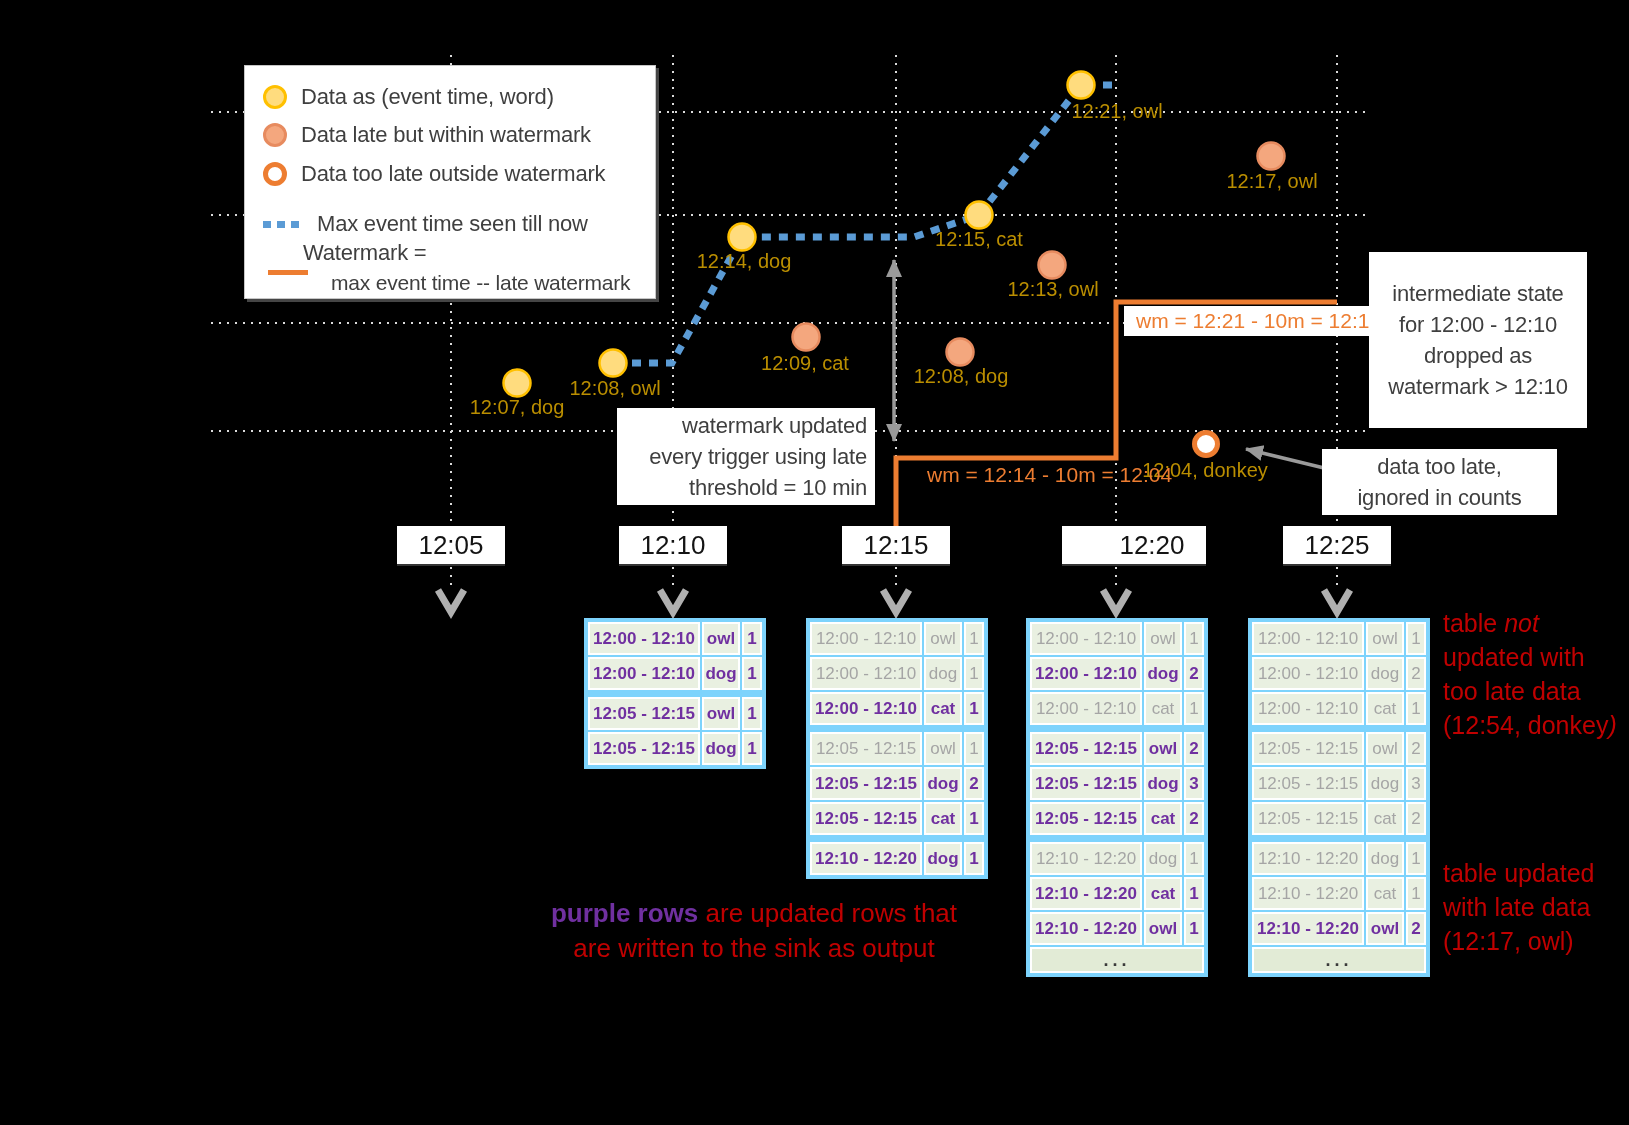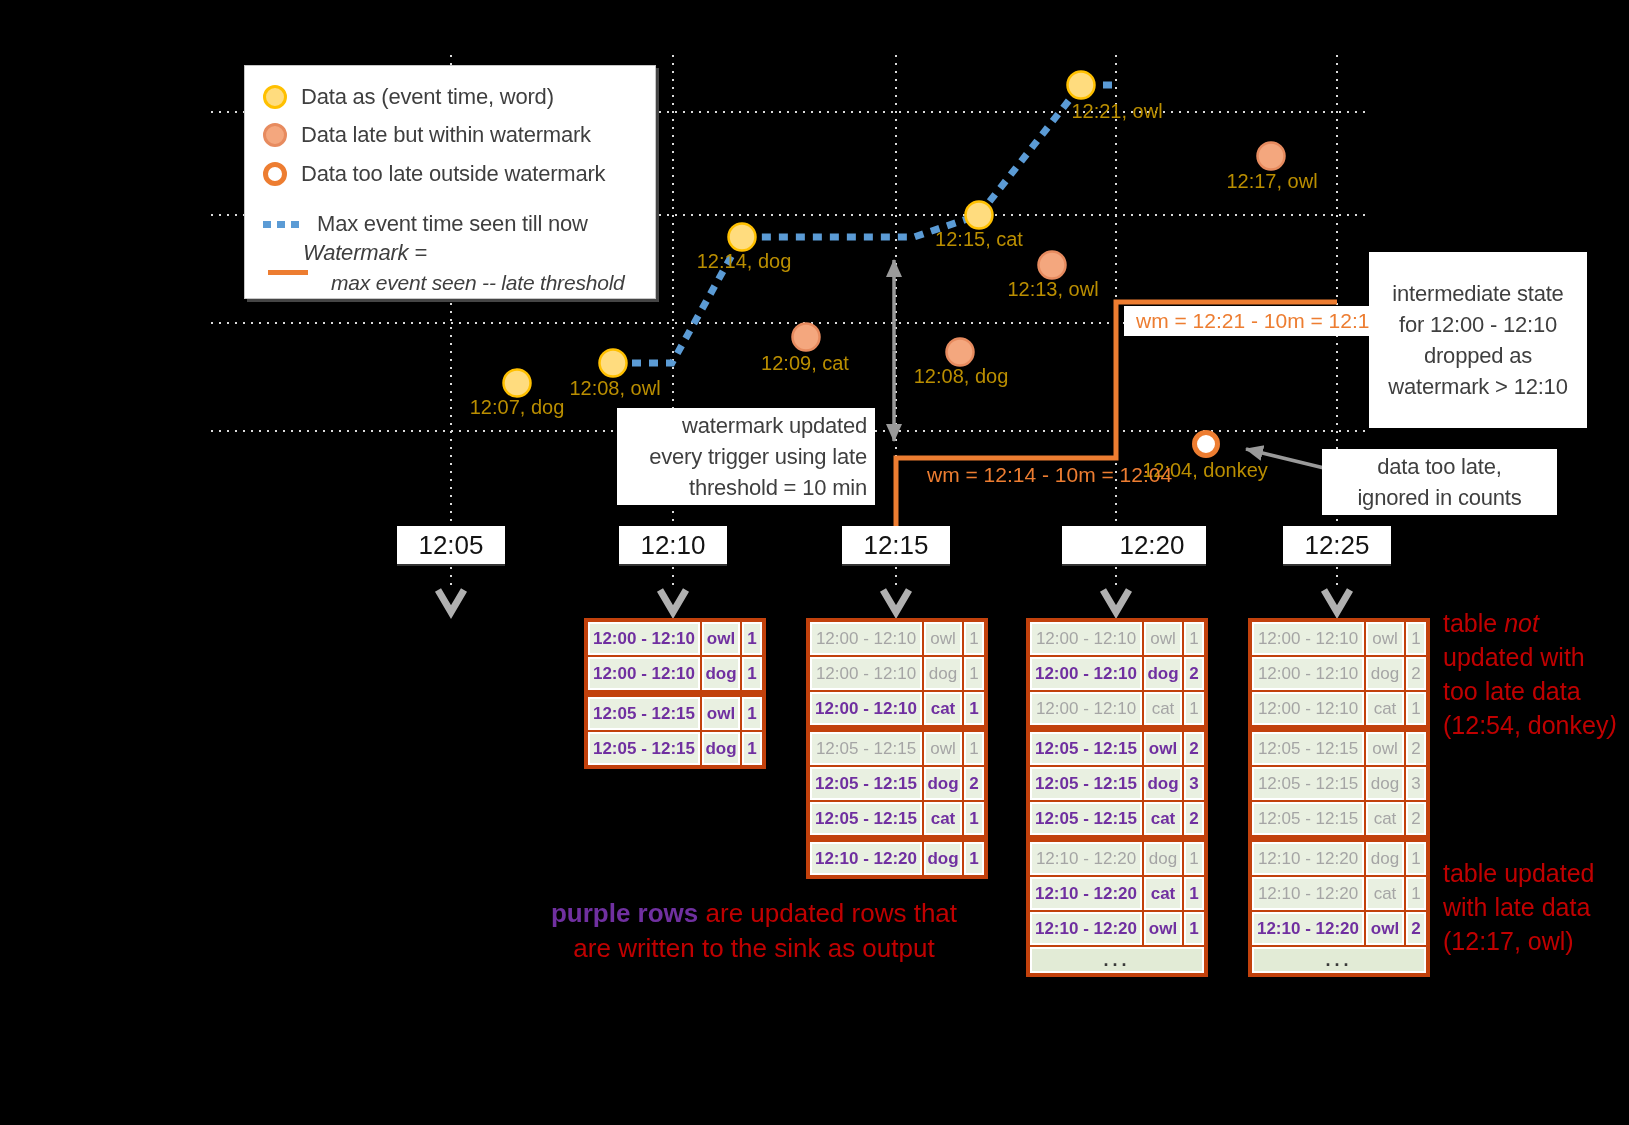--- a/index.html
+++ b/index.html
@@ -6,7 +6,7 @@
   #stage{position:relative;width:1629px;height:1125px;background:#000;overflow:hidden;
          font-family:"Liberation Sans",sans-serif;margin-left:39px;}
   #diagram-svg{position:absolute;left:0;top:0;}
-  .abs{position:absolute;font-style:italic;}
+  .abs{position:absolute;}
   
   .legend{position:absolute;left:205px;top:65px;width:410px;height:232px;background:#fff;
           border:1px solid #c6c6c6;box-shadow:3px 3px 0 rgba(125,125,125,.55);

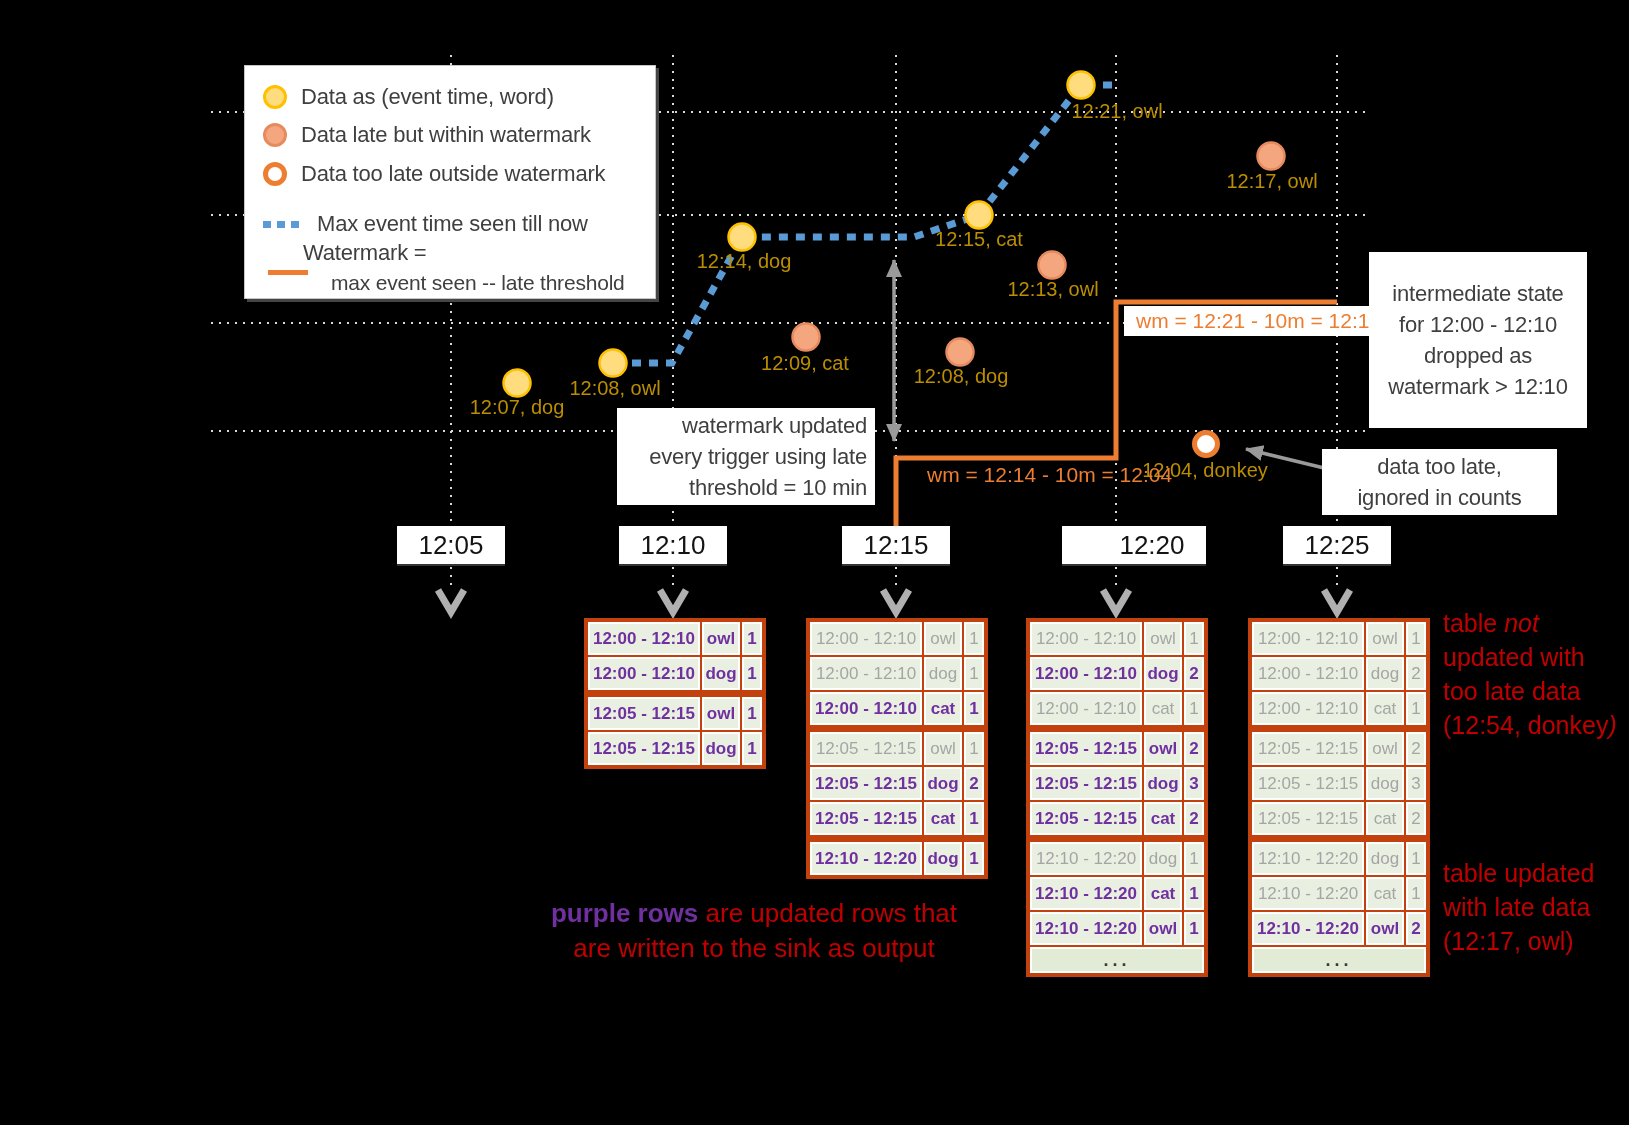--- a/index.html
+++ b/index.html
@@ -127,7 +127,7 @@
       </div>
       <div class="sw-orange abs" style="left: 23px; top: 204px;"></div>
       <div class="abs" style="left: 58px; top: 174px; white-space: nowrap;">Watermark =</div>
-      <div class="abs" style="left: 86px; top: 205px; white-space: nowrap; font-size: 21px;">max event seen -- late threshold</div>
+      <div class="abs" style="left: 86px; top: 205px; white-space: nowrap; font-size: 21px;">max event time -- late watermark</div>
     </div>
   <div id="overlays">
       <div class="pt-label" style="left: 478px; top: 396px;">12:07, dog</div>

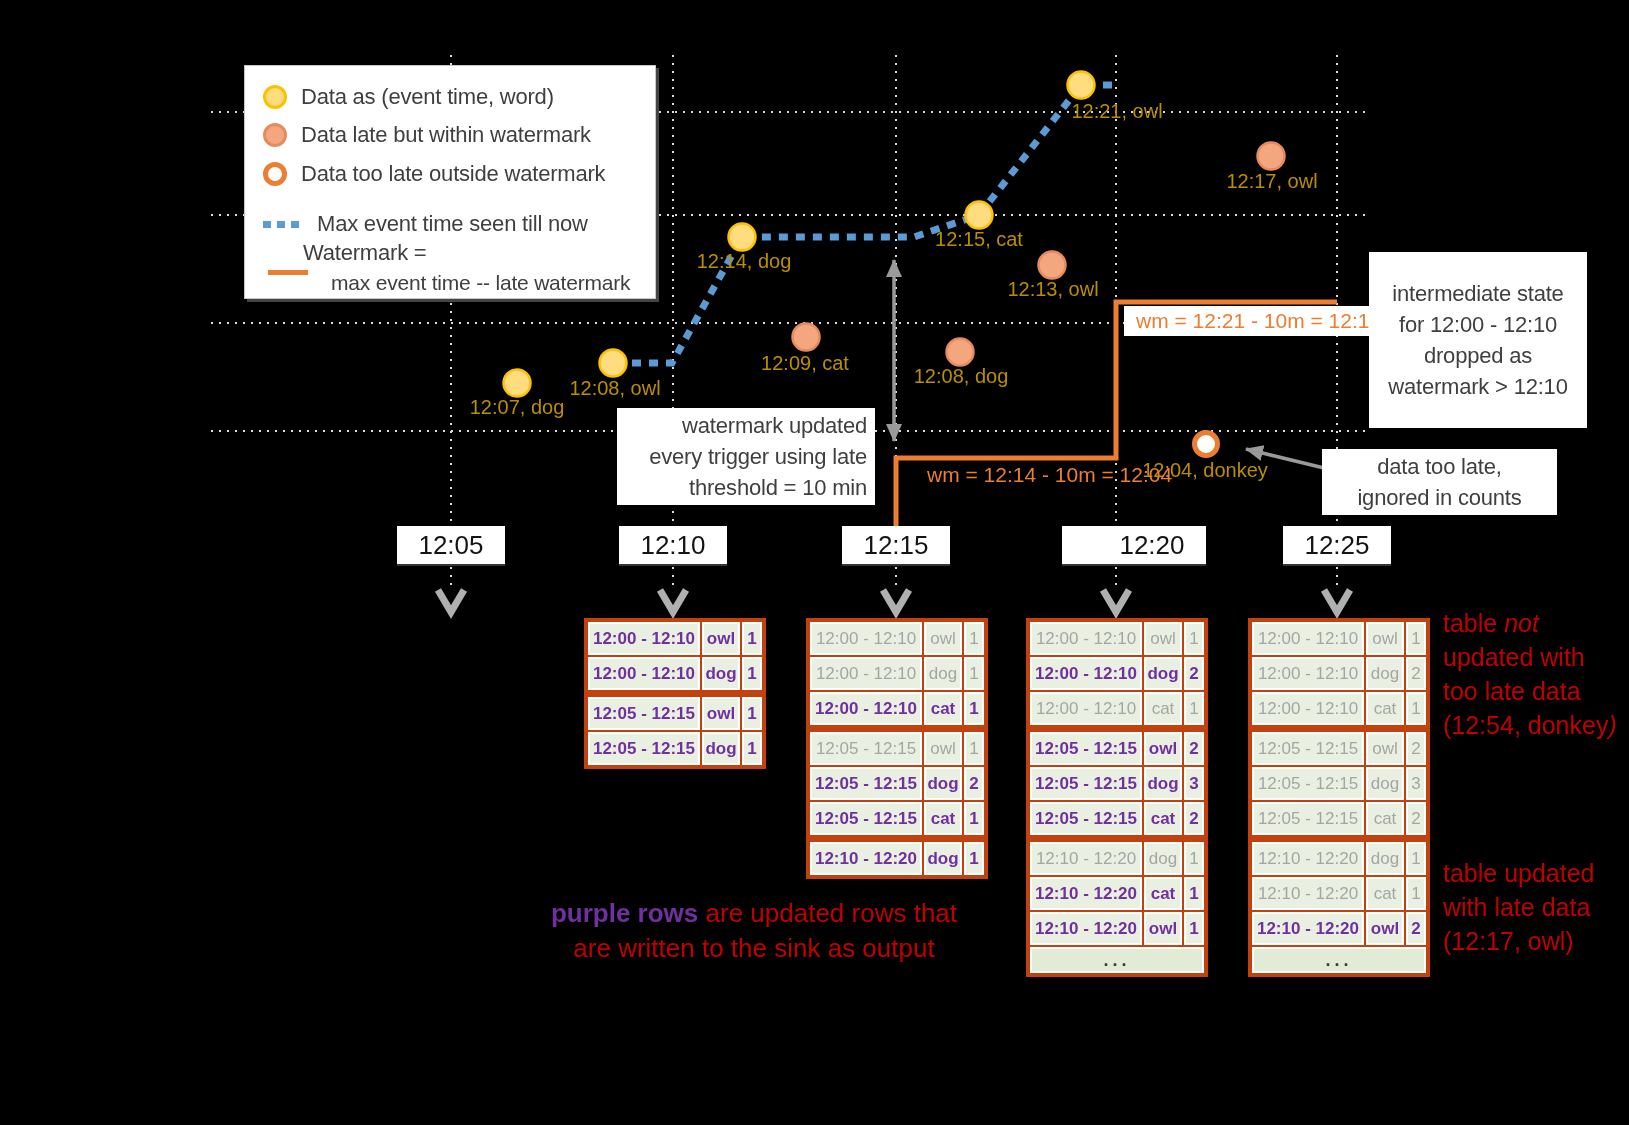--- a/index.html
+++ b/index.html
@@ -37,7 +37,7 @@
   .callout.align-right{text-align:right;}
   .callout.align-center{text-align:center;}
   
-  .gtable{position:absolute;background:#c2410c;padding:4px;display:flex;flex-direction:column;}
+  .gtable{position:absolute;background:#7dd3fc;padding:4px;display:flex;flex-direction:column;}
   .grow{display:flex;}
   .gcell{background:#E9F0E1;border:2px solid #fff;box-sizing:border-box;height:33px;
          display:flex;align-items:center;justify-content:center;font-size:17px;white-space:nowrap;}

